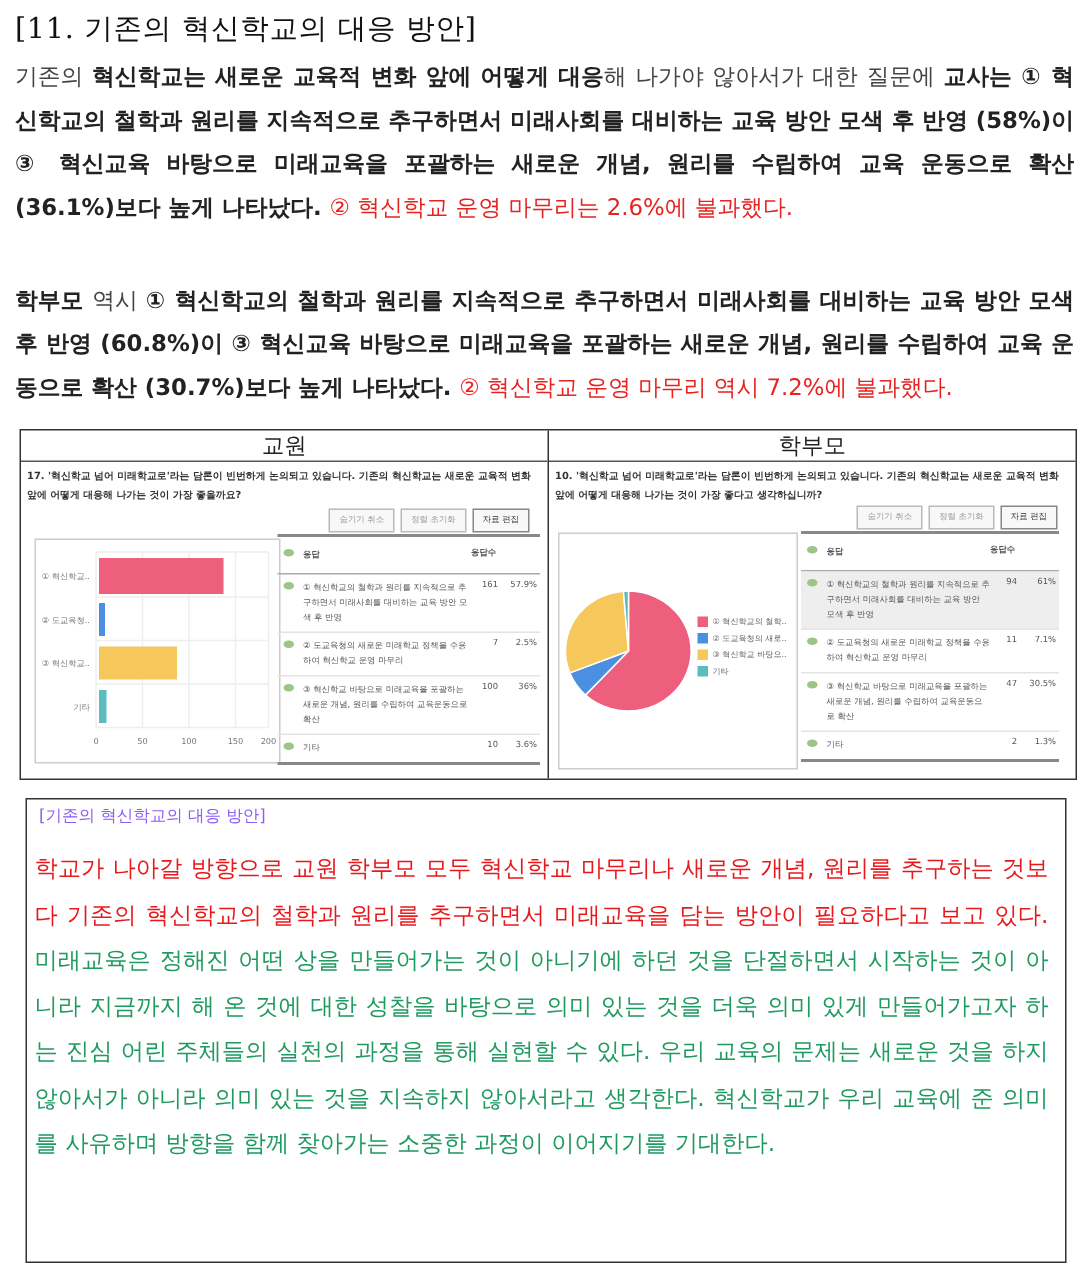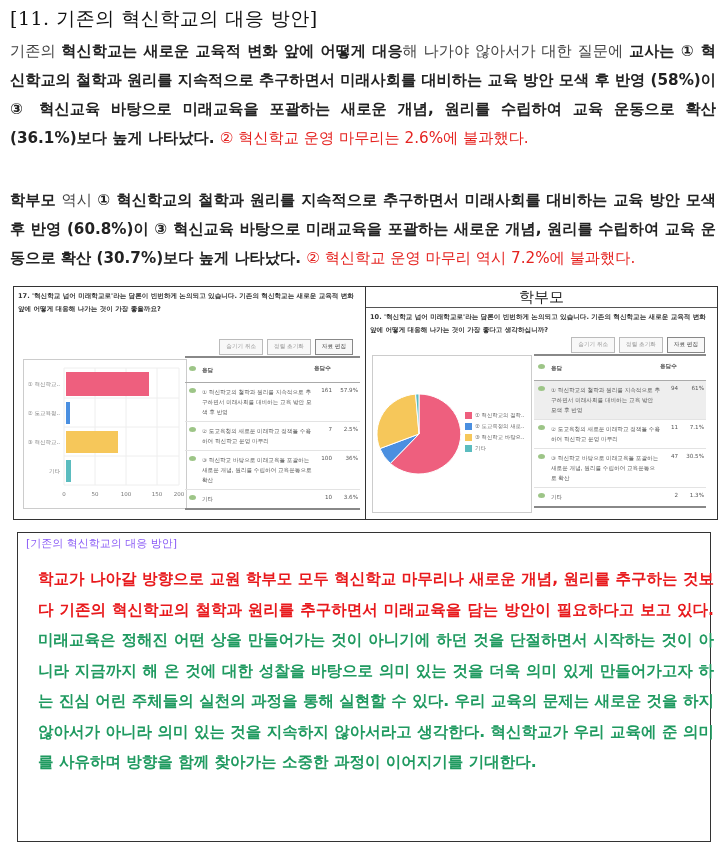--- a/index.html
+++ b/index.html
@@ -59,6 +59,7 @@
 <div class="panel">
 
   <div class="half left">
+    <div class="half-title">교원</div>
     <div class="q">17. '혁신학교 넘어 미래학교로'라는 담론이 빈번하게 논의되고 있습니다. 기존의 혁신학교는 새로운 교육적 변화 앞에 어떻게 대응해 나가는 것이 가장 좋을까요?</div>
     <div class="btns">
       <span class="btn">숨기기 취소</span>

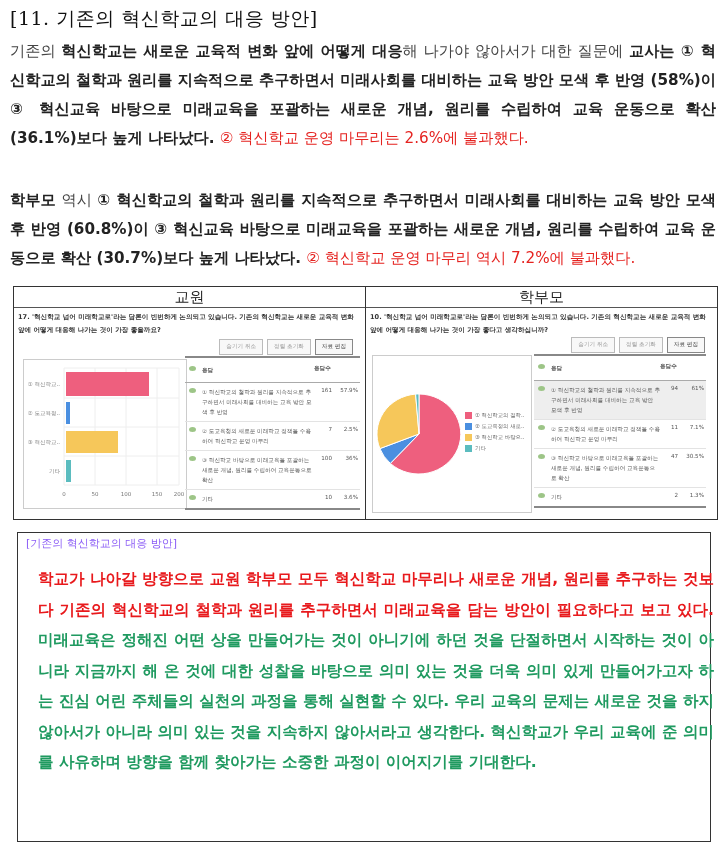--- a/index.html
+++ b/index.html
@@ -40,8 +40,8 @@
   .rpct { width:26px; text-align:right; flex:none; }
   .box { position:absolute; left:17px; top:532px; width:692px; height:308px; border:1.5px solid #333; }
   .box-title { position:absolute; left:8px; top:3px; font-size:11px; font-weight:normal; color:#8b5cf6; }
-  .box-body { position:absolute; left:20px; top:31px; width:676px; font-size:15.5px; line-height:30.5px;
-              font-weight:bold; text-align:justify; text-align-last:left; }
+  .box-body { position:absolute; left:5px; top:31px; width:676px; font-size:15.5px; line-height:30.5px;
+              font-weight:normal; text-align:justify; text-align-last:left; }
   .box-red { color:#e8191c; }
   .box-green { color:#1f9a60; }
   .legend { position:absolute; left:92px; top:54px; font-size:5.4px; color:#666; line-height:11px; }

